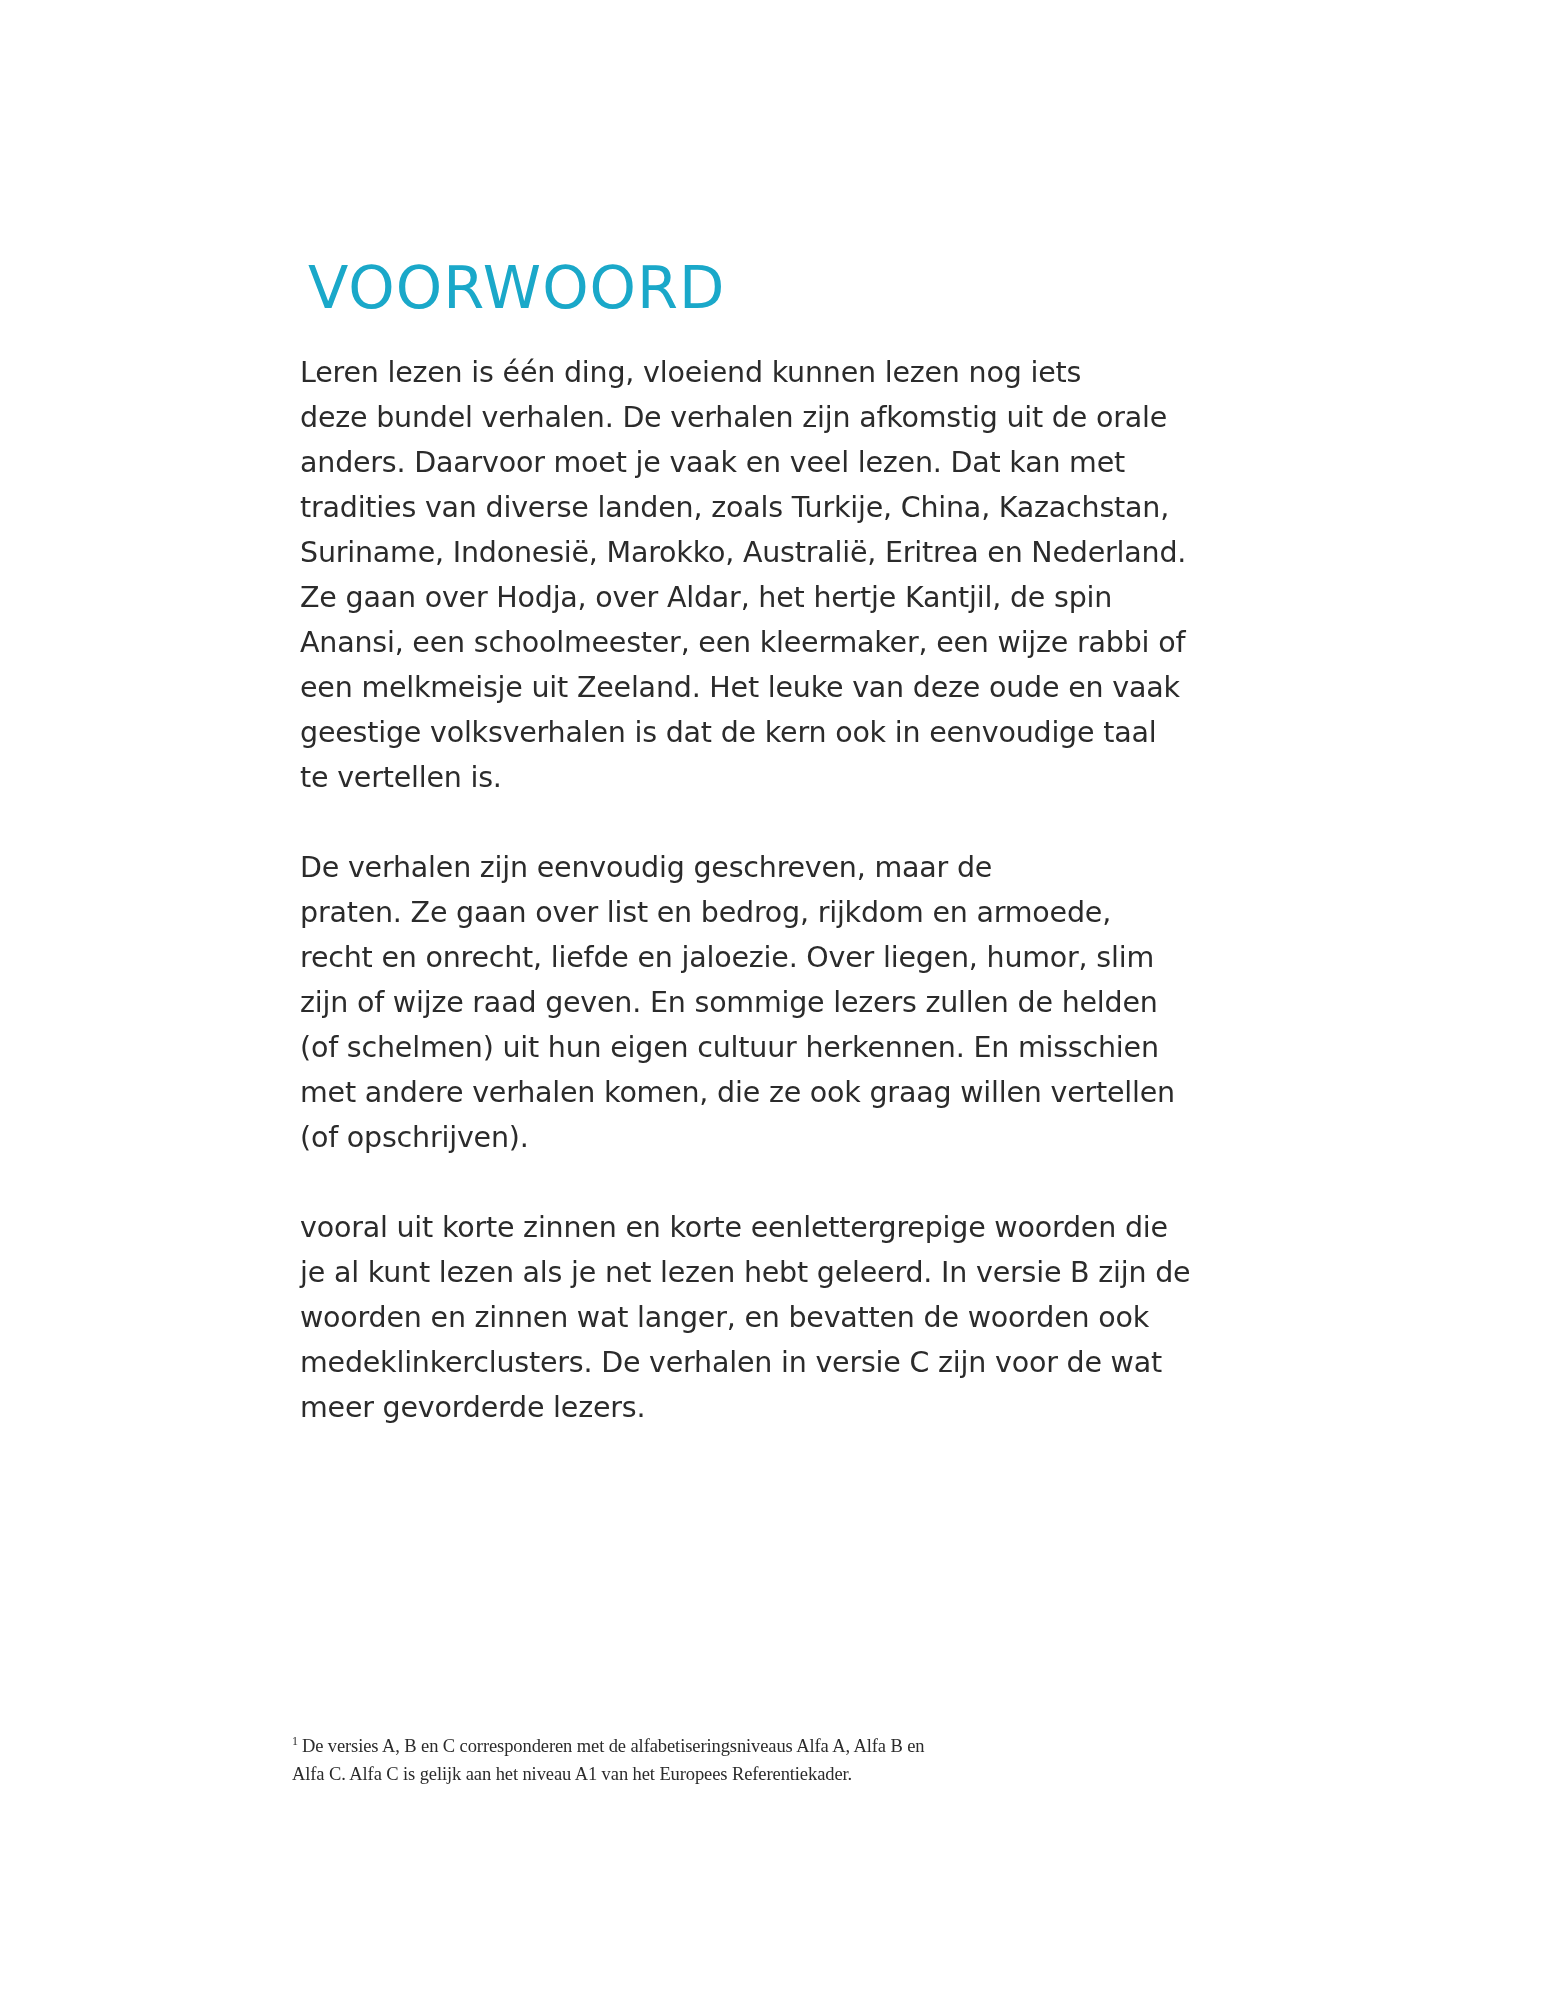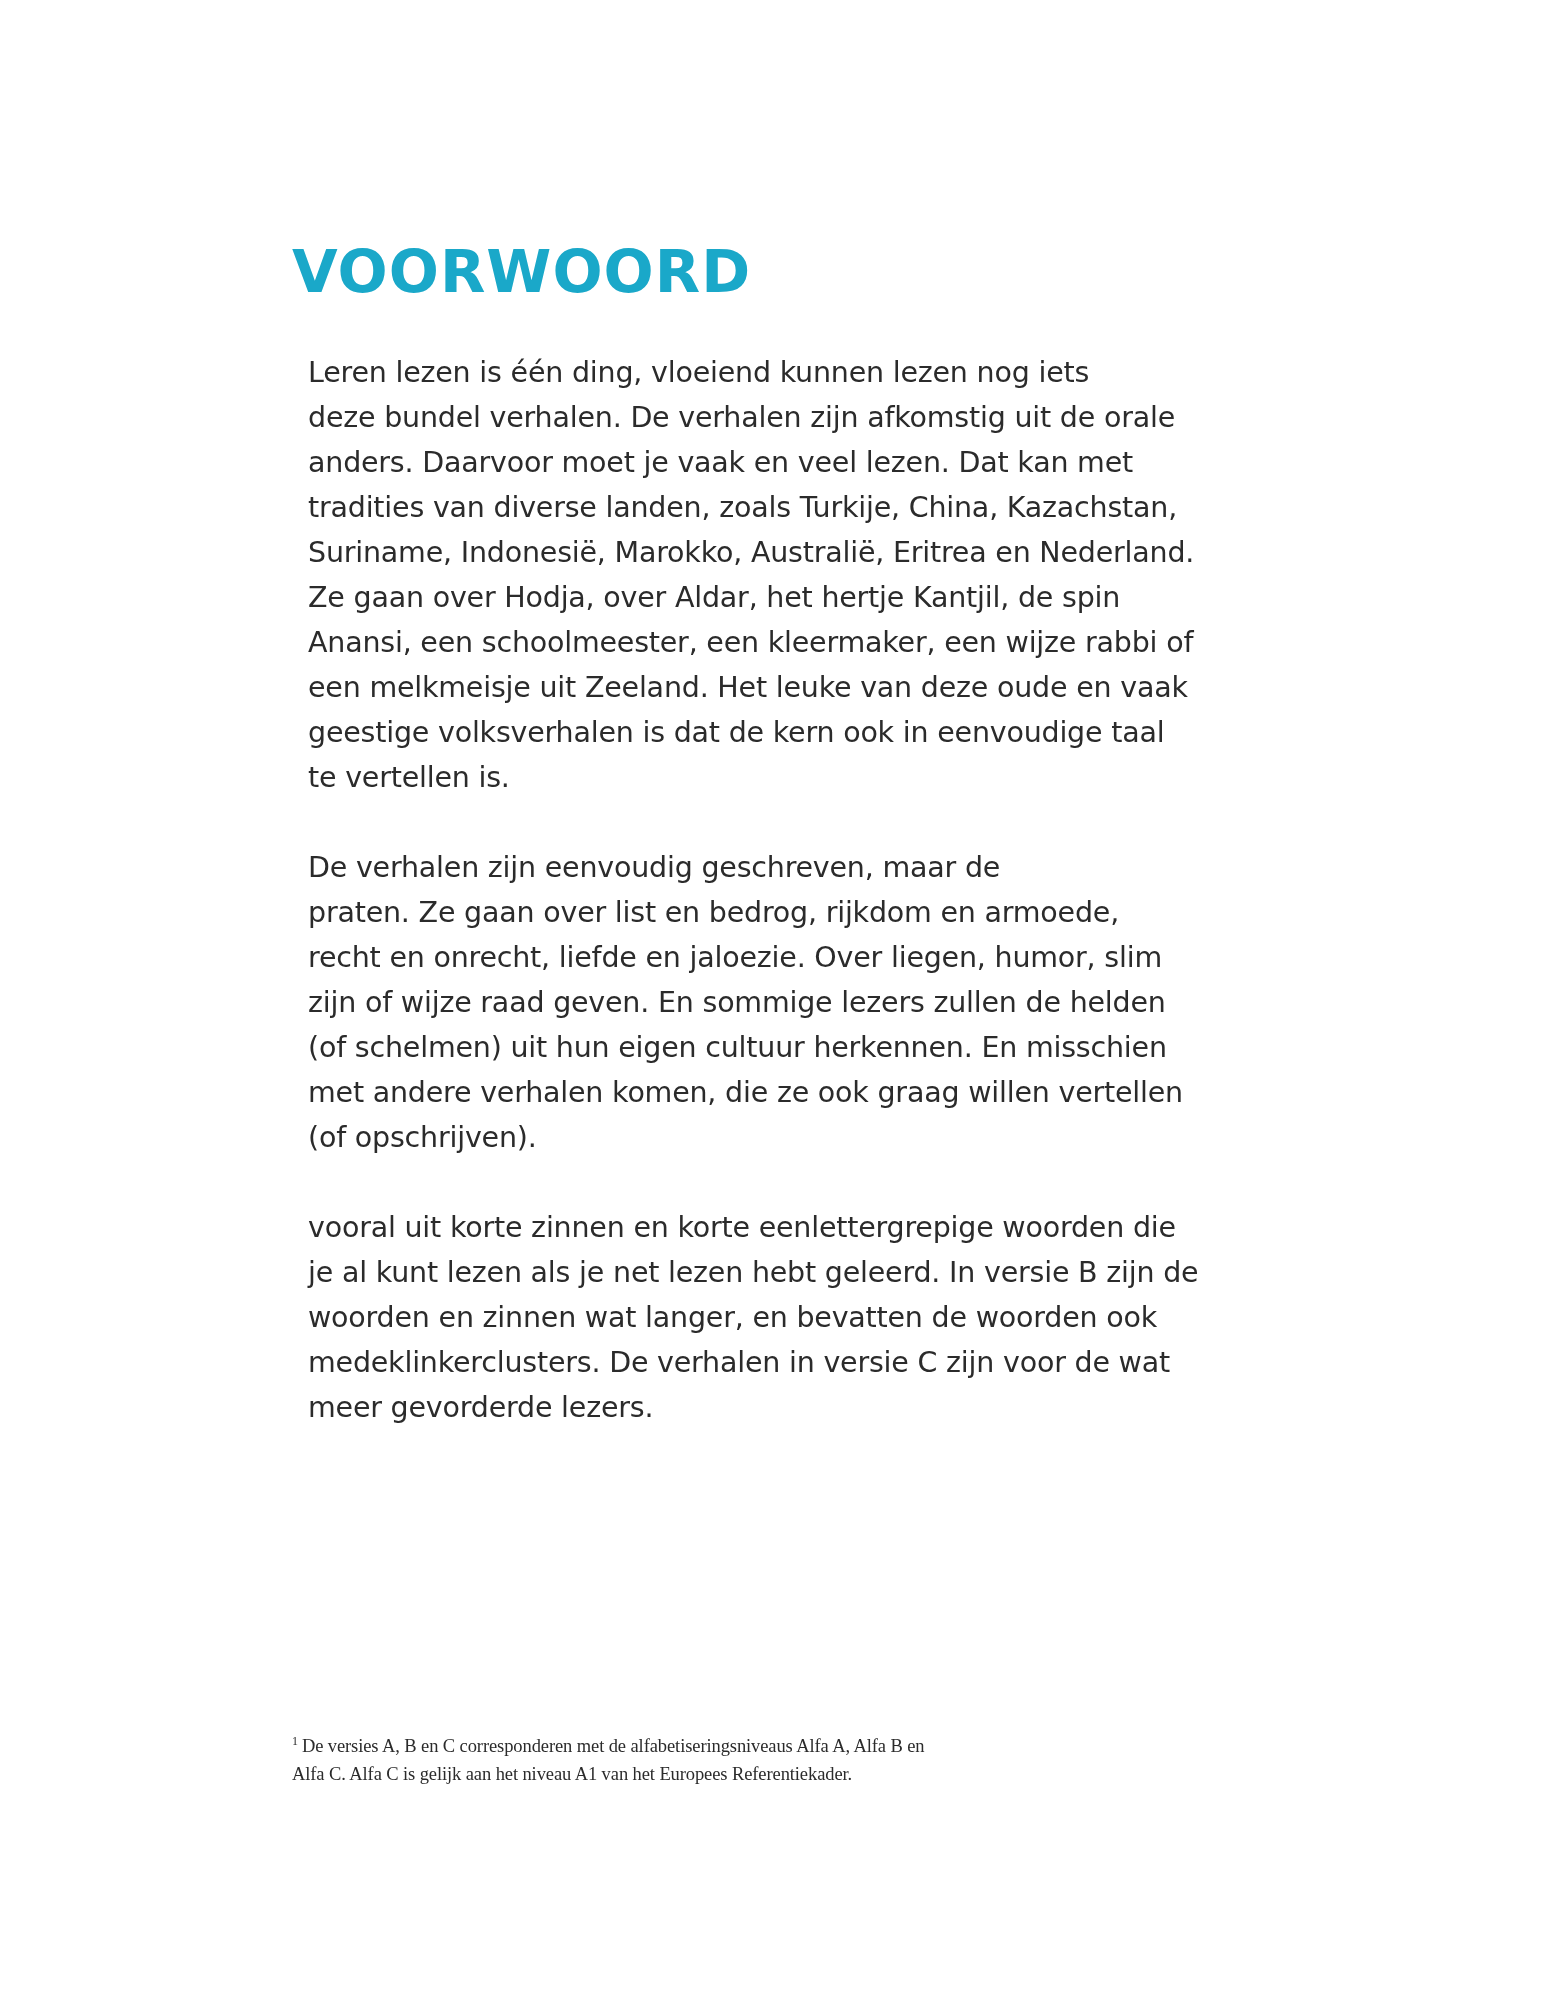--- a/index.html
+++ b/index.html
@@ -24,9 +24,9 @@
       position: absolute;
       left: 292px;
       top: 232px;
-      margin: 0;
+      margin: 16px;
       font-family: "DejaVu Sans", sans-serif;
-      font-weight: bold;
+      font-weight: normal;
       font-size: 59px;
       letter-spacing: 1px;
       line-height: 80px;

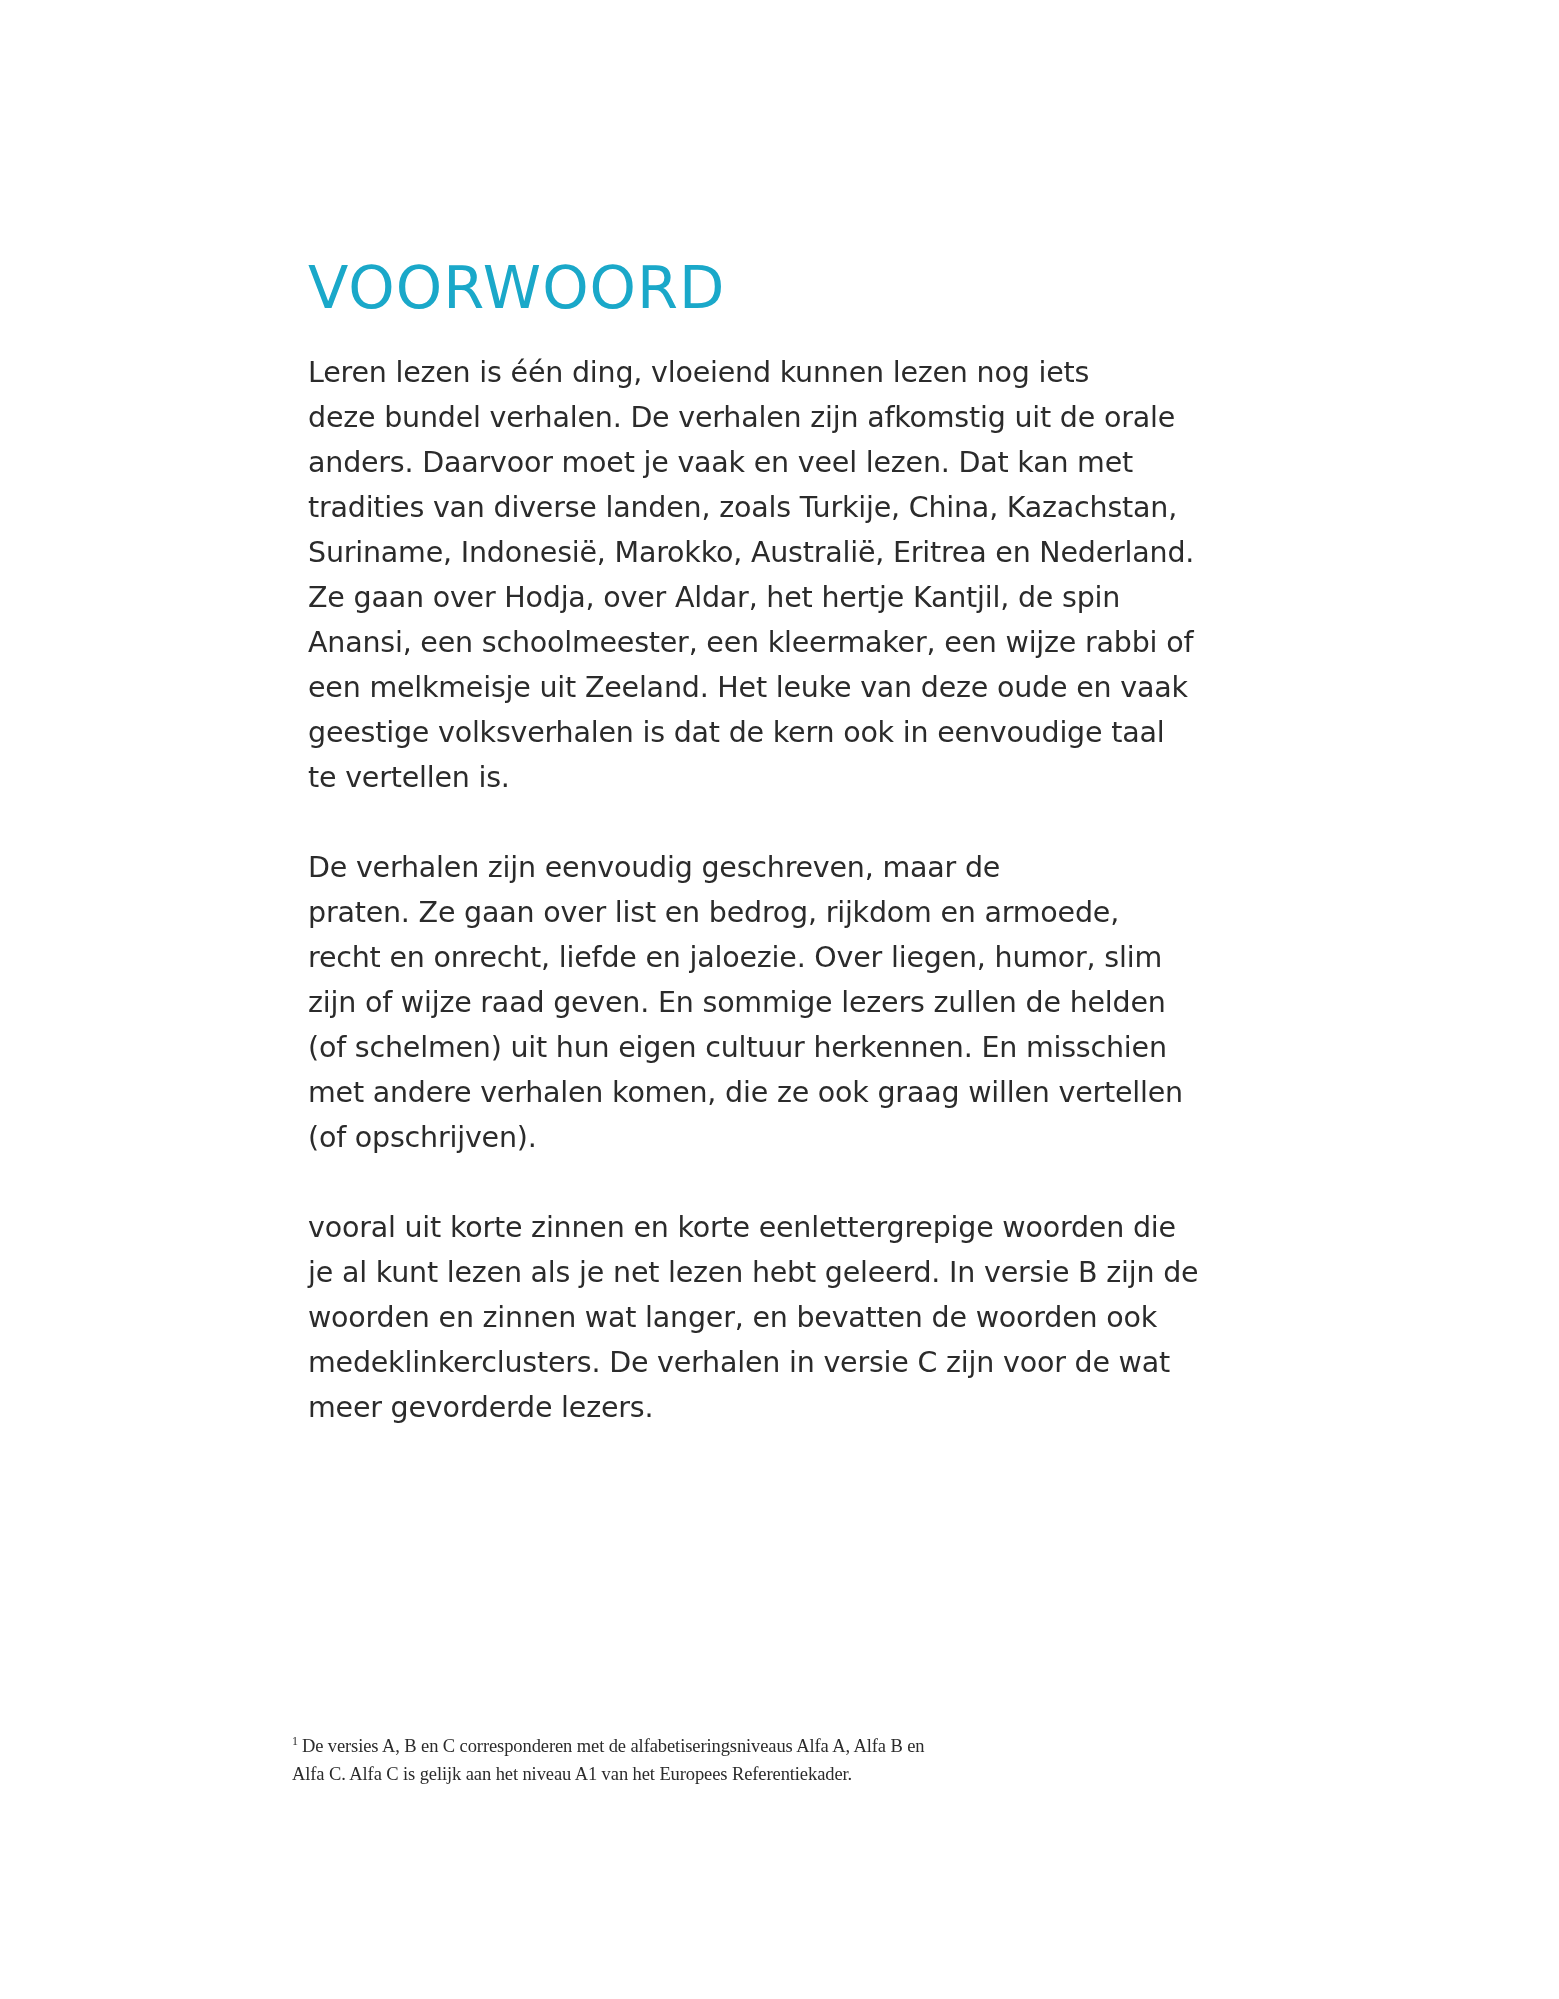--- a/index.html
+++ b/index.html
@@ -39,7 +39,7 @@
       width: 900px;
     }
     .para {
-      margin: 0 0 45px 16px;
+      margin: 0 0 45px 8px;
     }
     .line {
       display: block;

